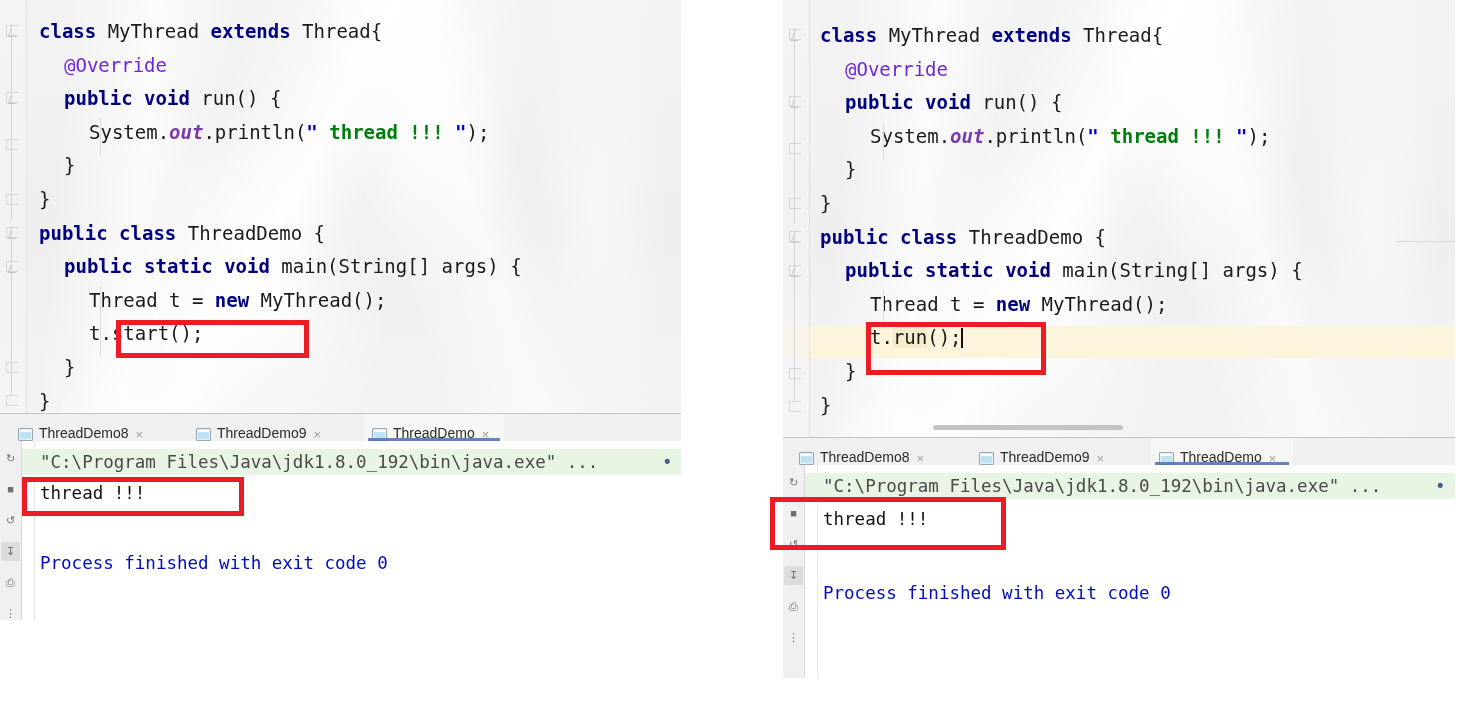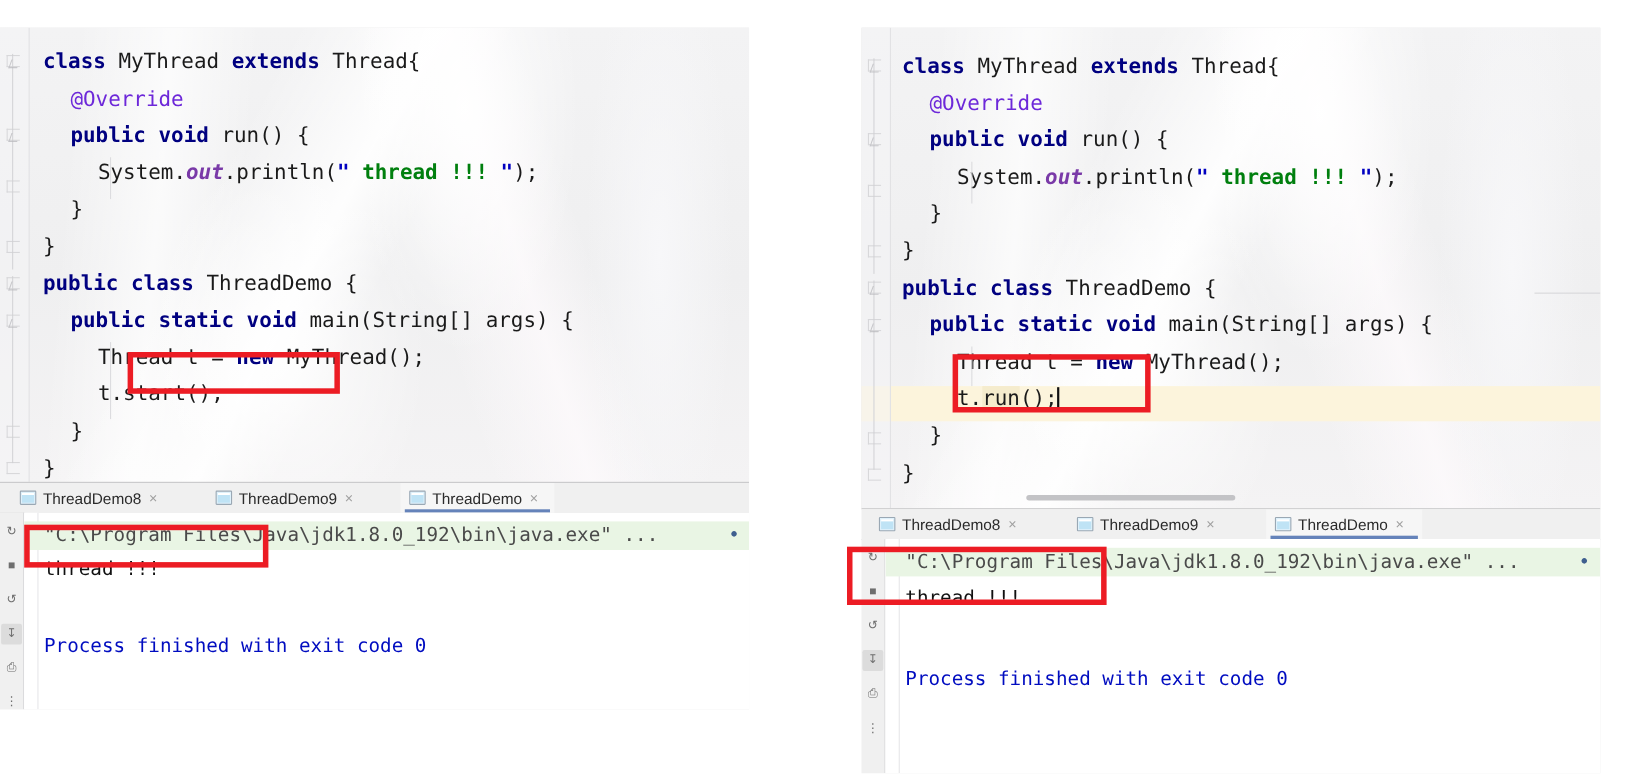--- a/index.html
+++ b/index.html
@@ -24,7 +24,6 @@
     position: absolute;
     overflow: hidden;
     background: #f2f2f2;
-    margin-top: 25px;
   }
 
   .editor-area {

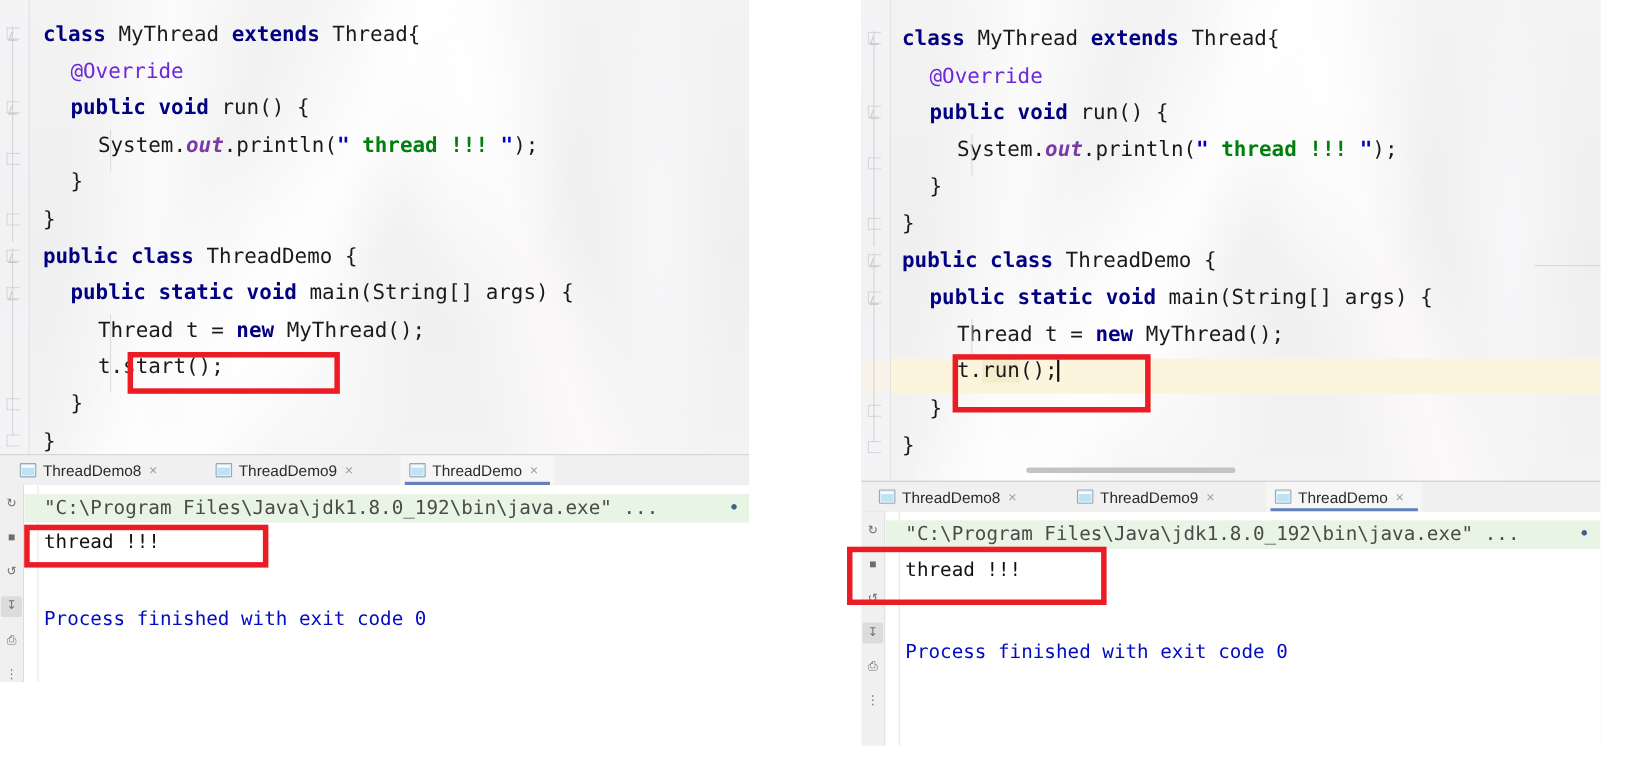--- a/index.html
+++ b/index.html
@@ -172,7 +172,7 @@
     top: 0;
     height: 27px;
     display: flex;
-    align-items: center;
+    align-items: flex-end;
     gap: 6px;
     padding: 0 8px;
     box-sizing: border-box;

